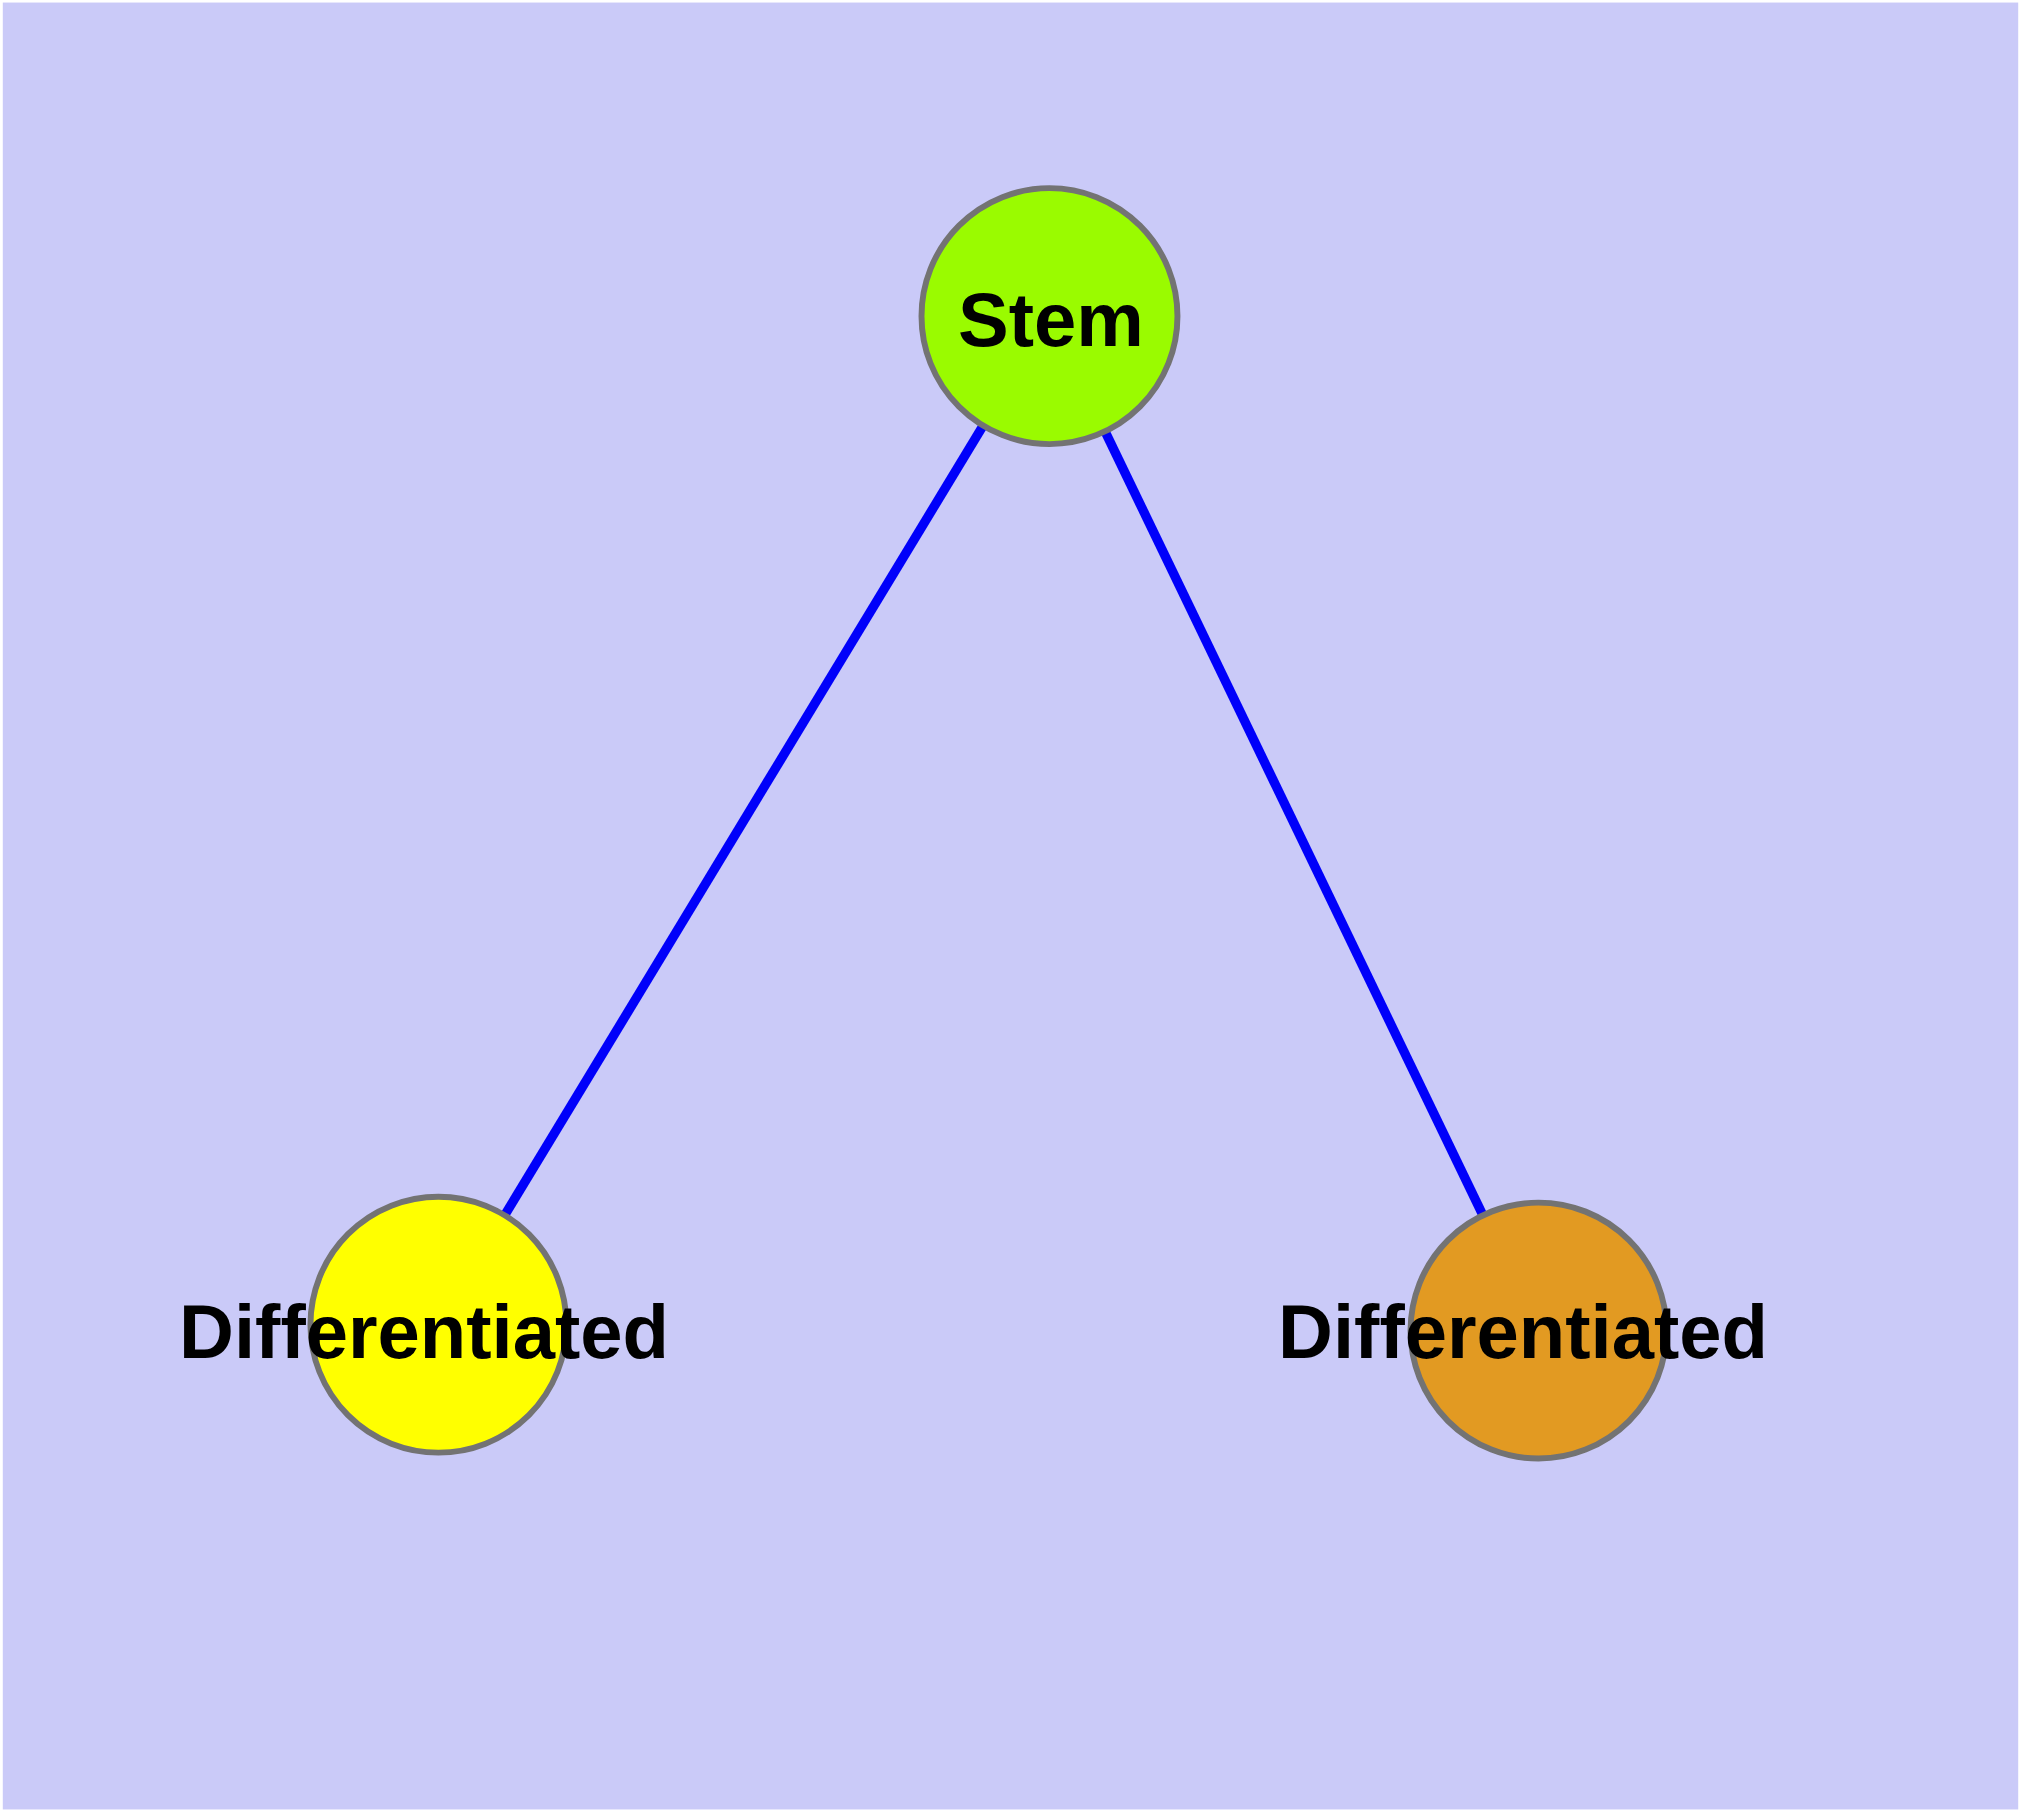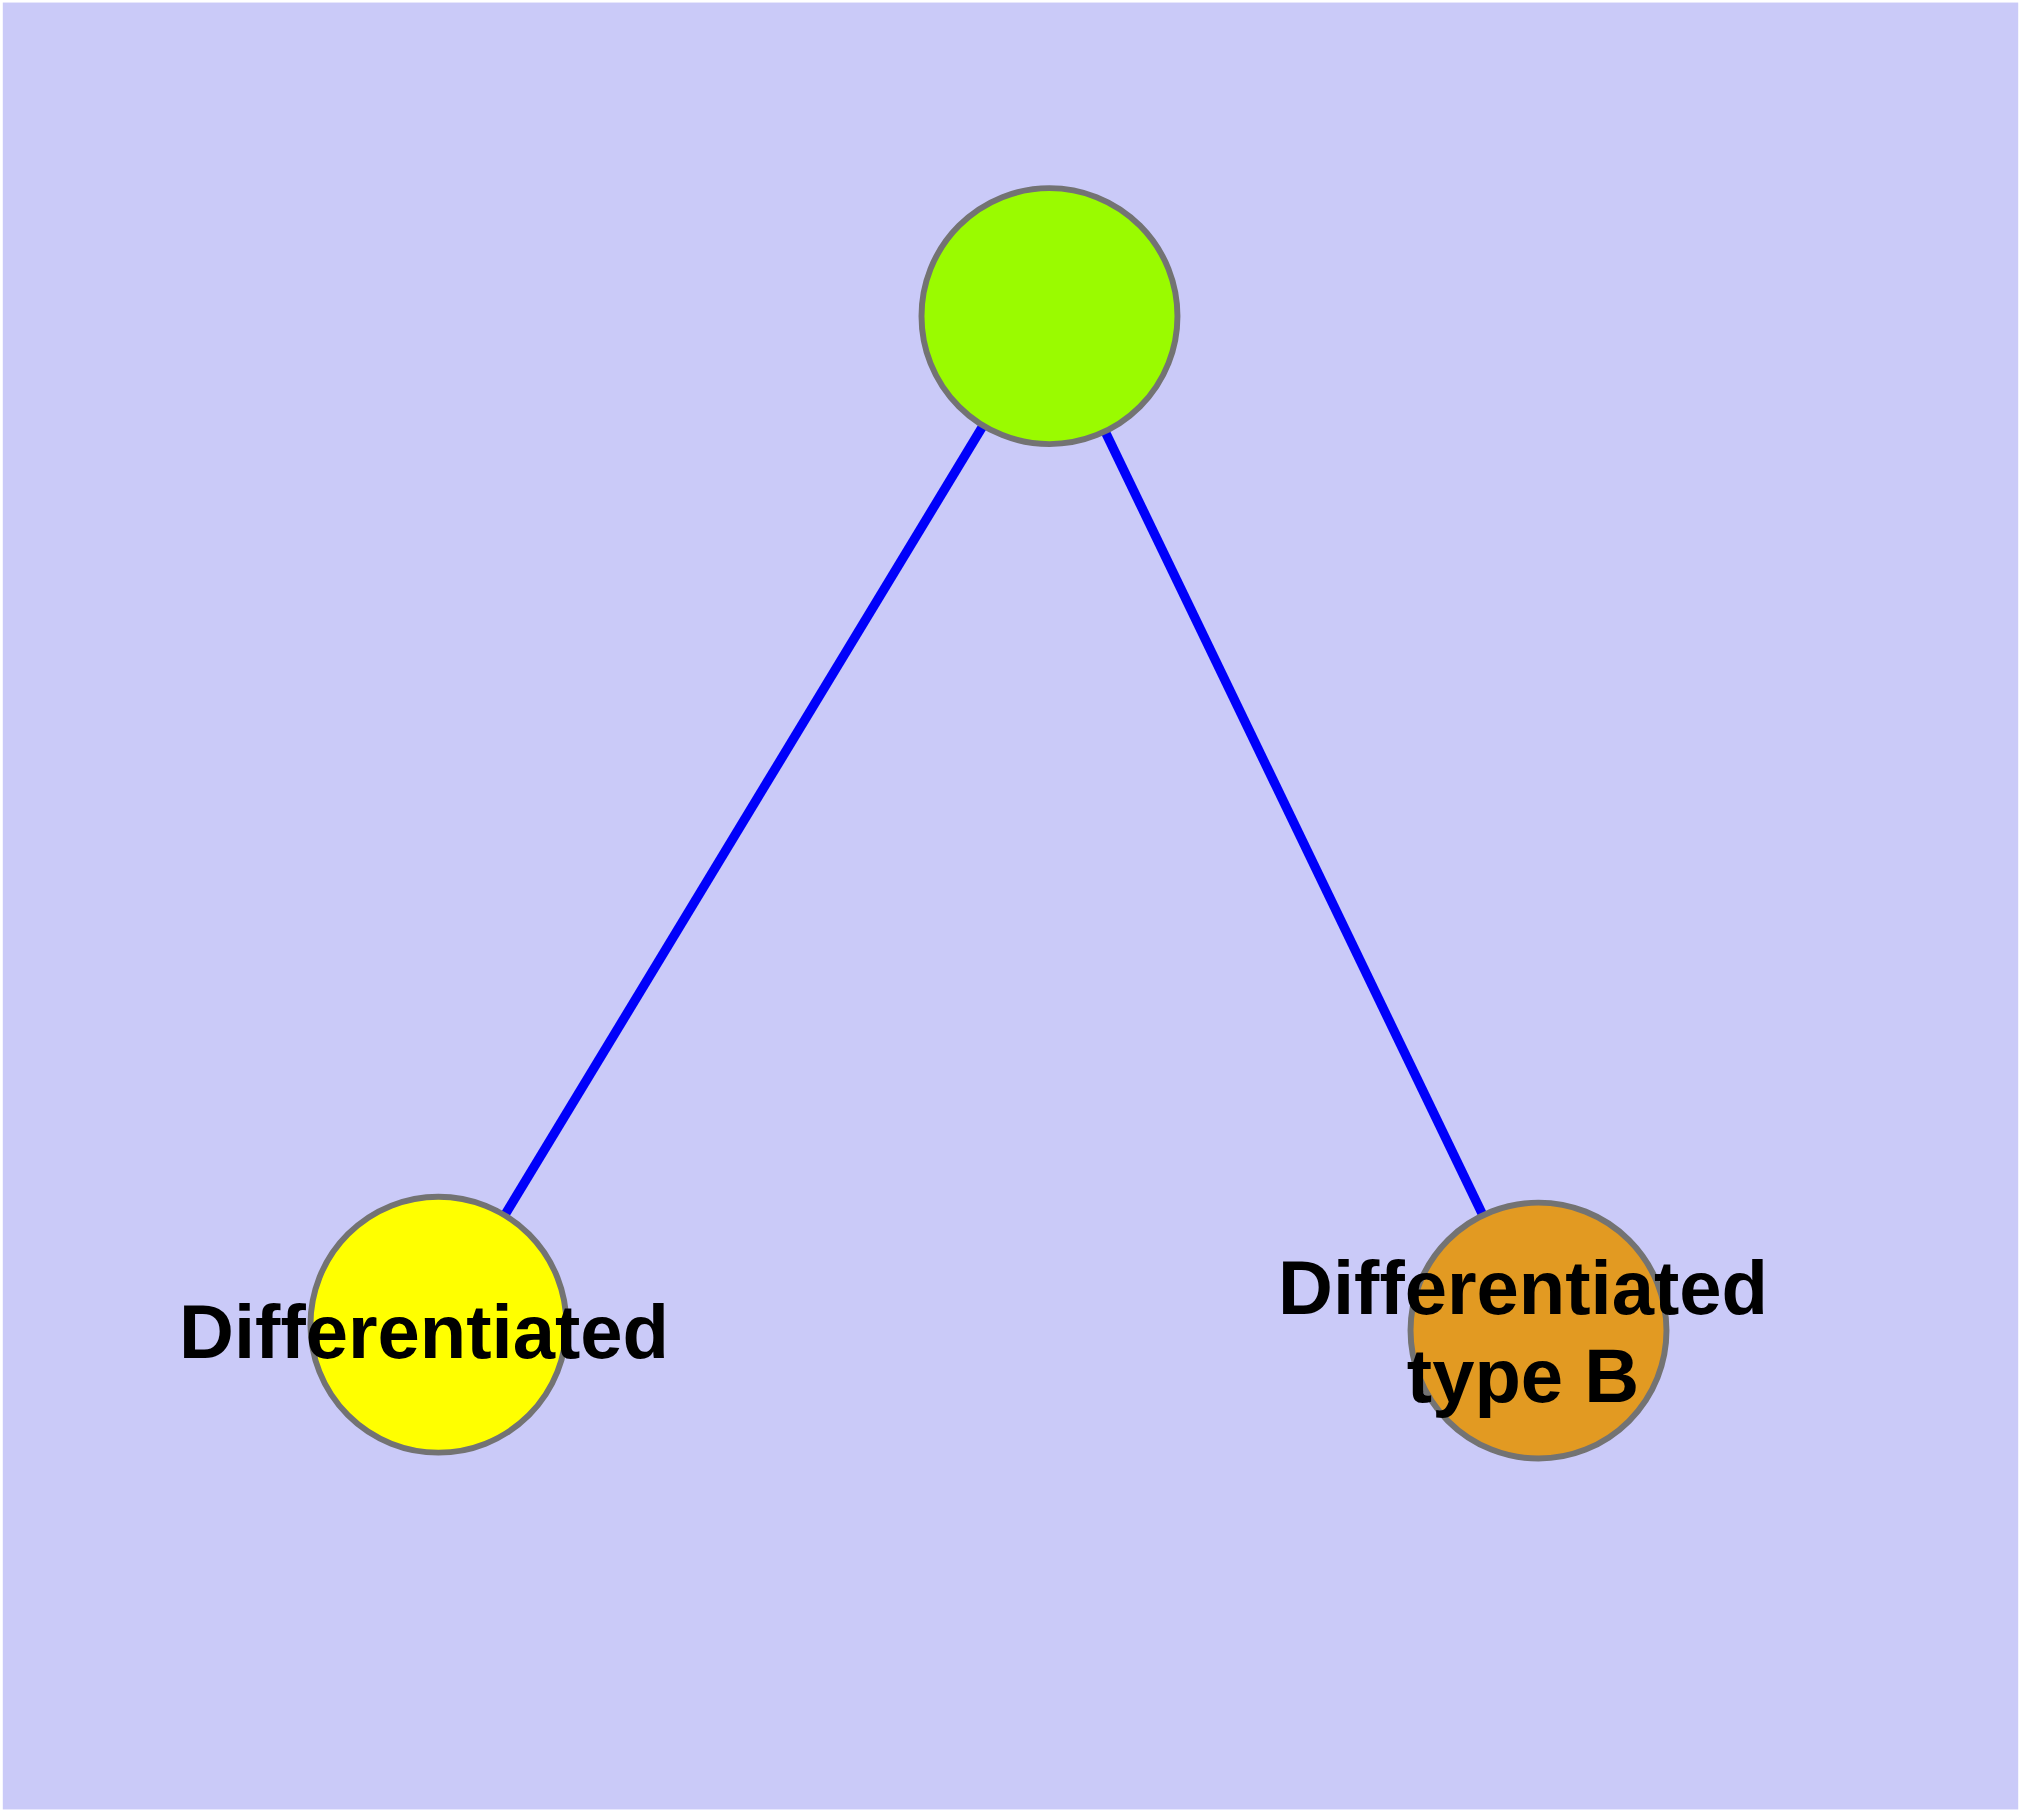--- a/index.html
+++ b/index.html
@@ -66,6 +66,9 @@
     <circle cx="1815" cy="1570" r="151" class="node" fill="#E29A22" stroke="#737373"></circle>
   </svg>
 
+  <div class="node-label label-stem">
+    <div>Stem</div>
+  </div>
 
   <div class="node-label label-type-a">
     <div>Differentiated</div>

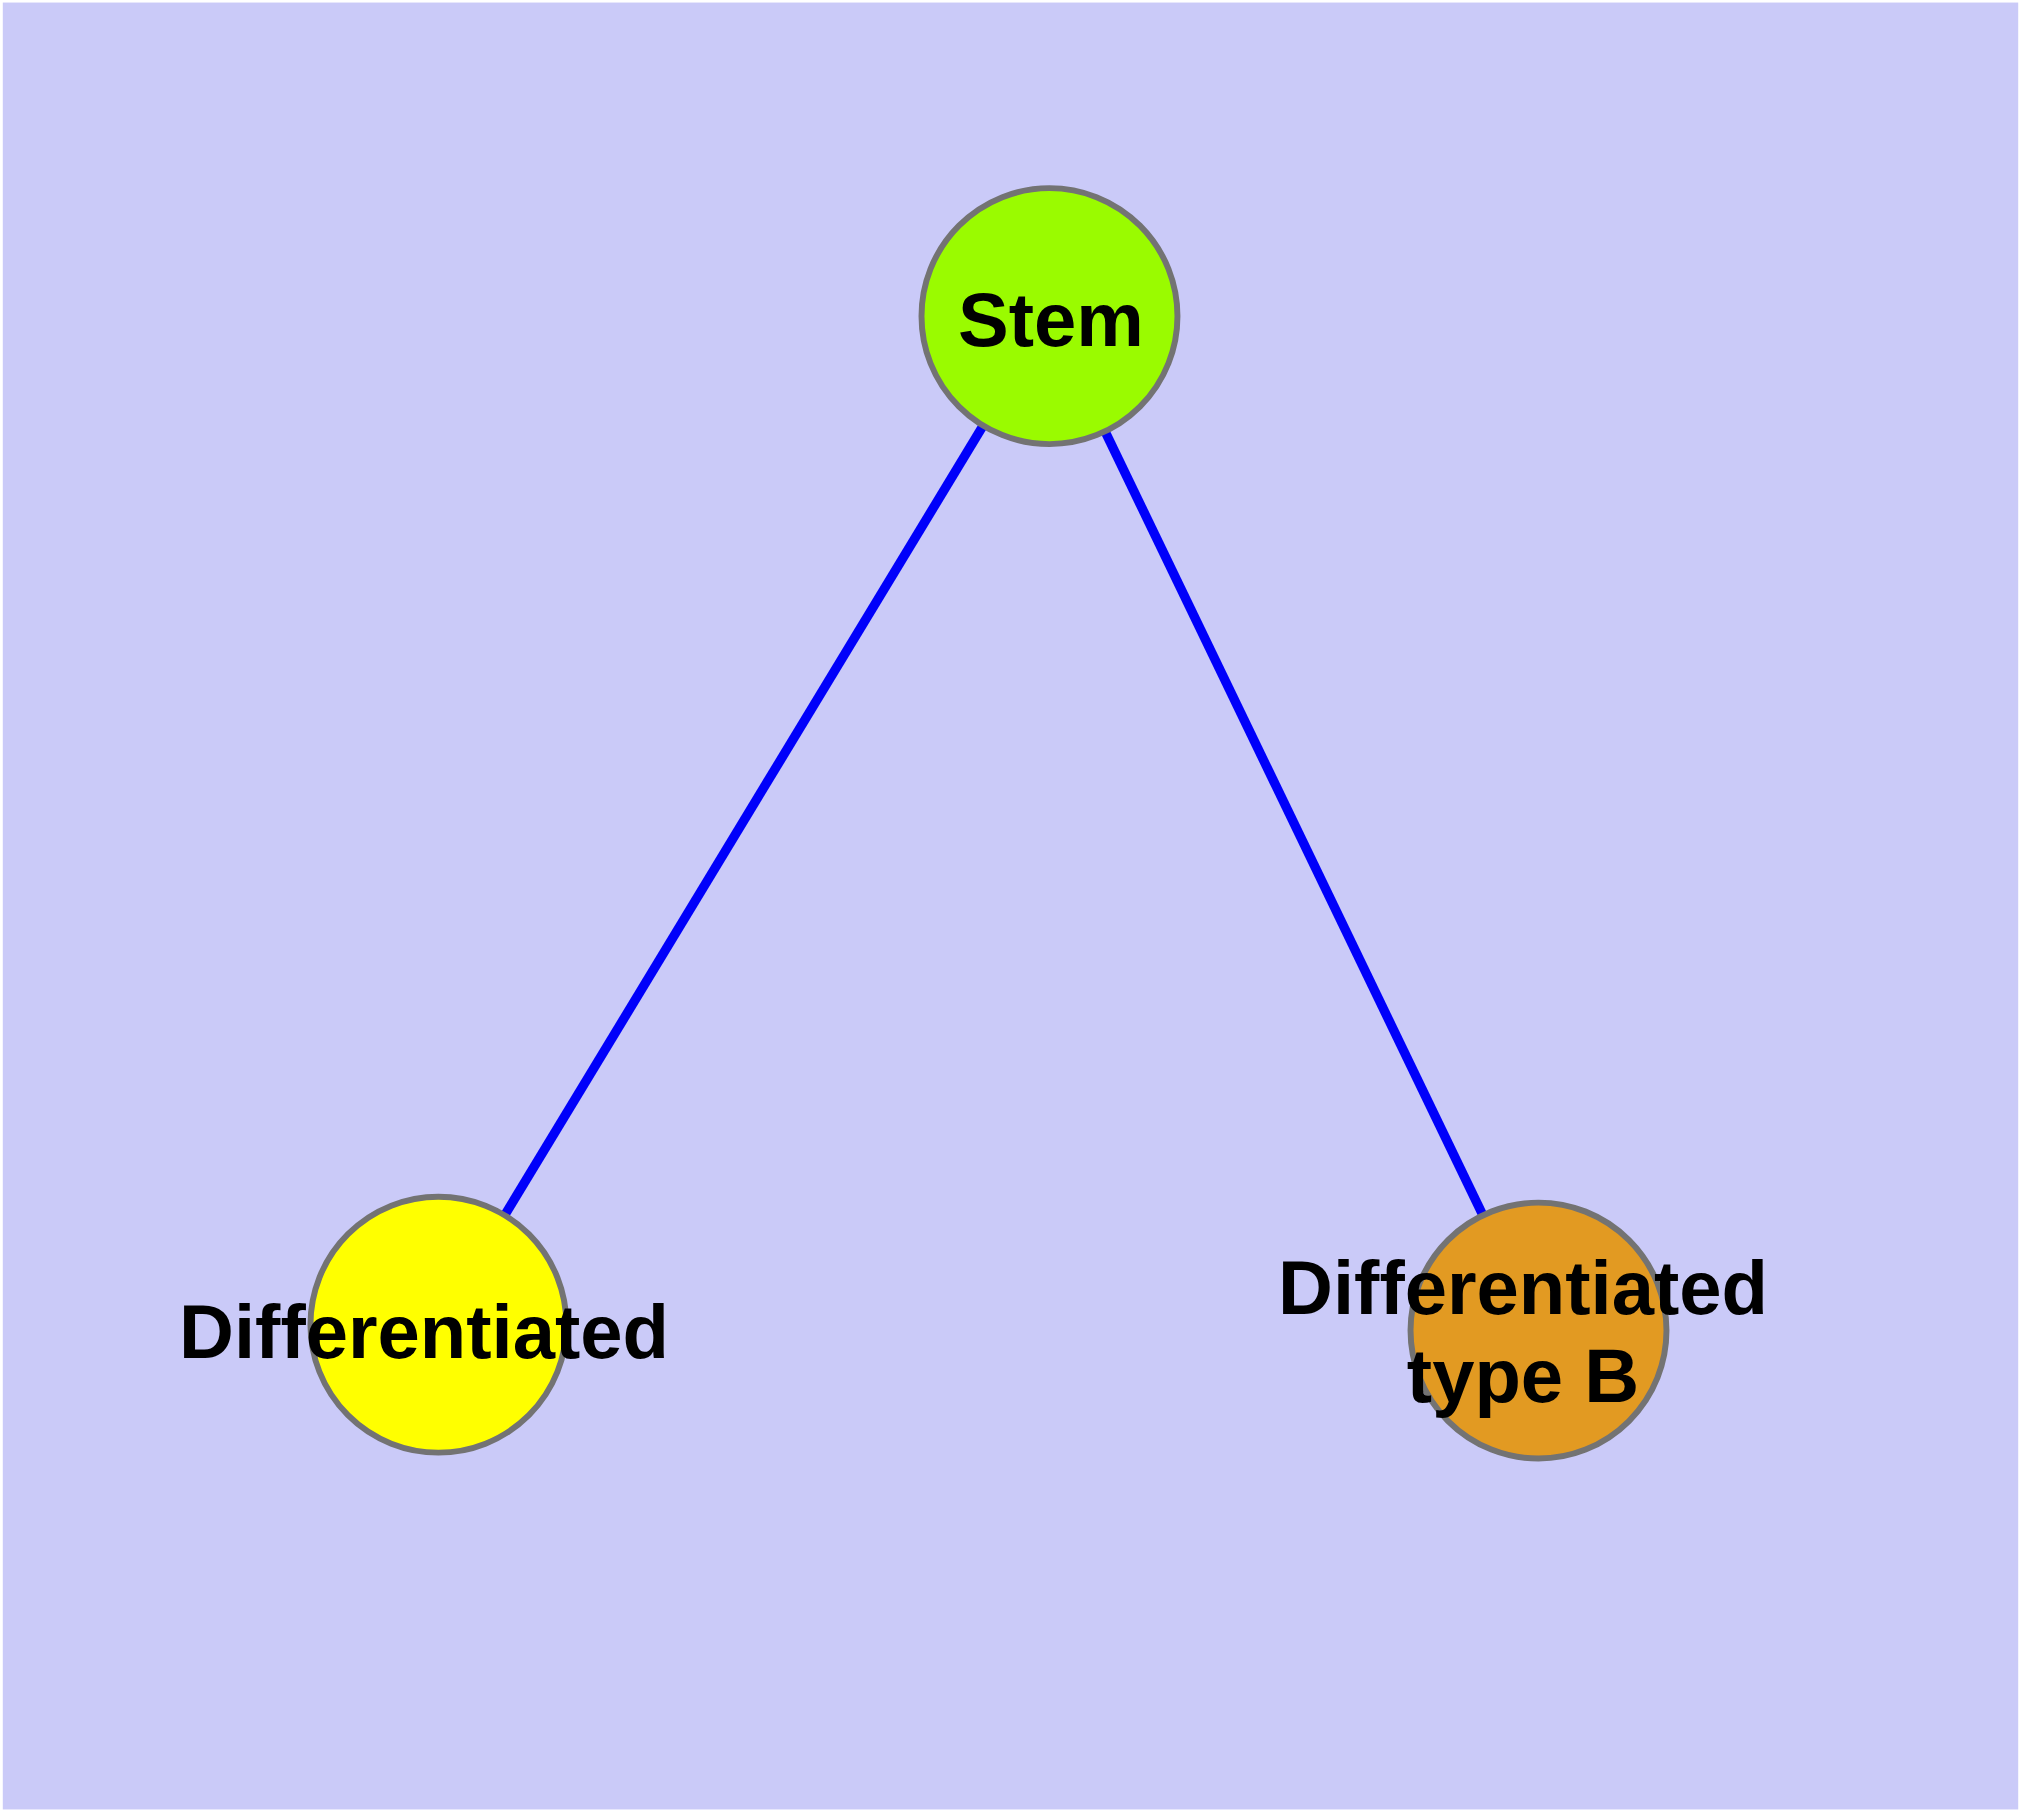--- a/index.html
+++ b/index.html
@@ -76,7 +76,6 @@
 
   <div class="node-label label-type-b">
     <div>Differentiated</div>
-    <div>type B</div>
   </div>
 
 </div>

